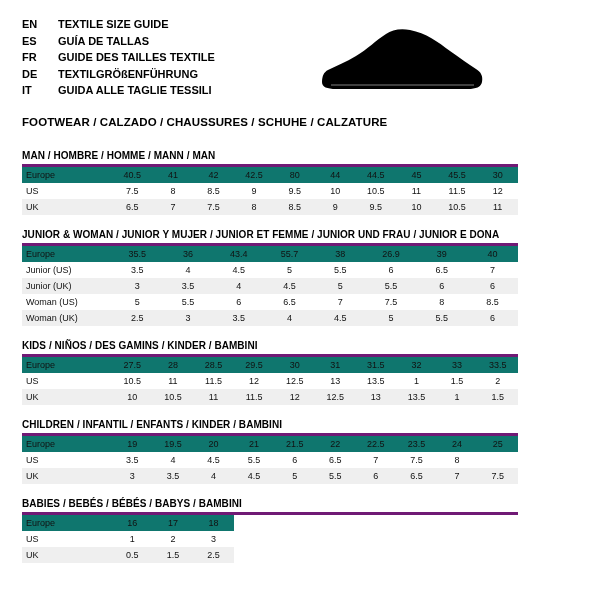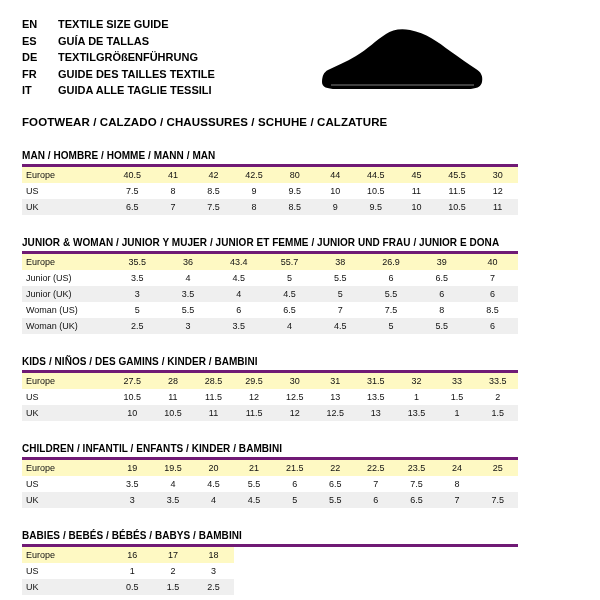--- a/index.html
+++ b/index.html
@@ -113,12 +113,12 @@
           <td>GUÍA DE TALLAS</td>
         </tr>
         <tr>
+          <td class="lang-code">FR</td>
+          <td>GUIDE DES TAILLES TEXTILE</td>
+        </tr>
+        <tr>
           <td class="lang-code">DE</td>
           <td>TEXTILGRÖßENFÜHRUNG</td>
-        </tr>
-        <tr>
-          <td class="lang-code">FR</td>
-          <td>GUIDE DES TAILLES TEXTILE</td>
         </tr>
         <tr>
           <td class="lang-code">IT</td>

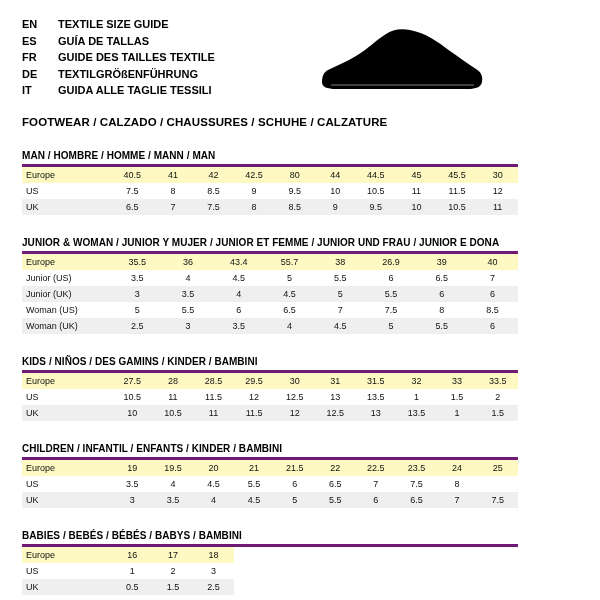--- a/index.html
+++ b/index.html
@@ -84,7 +84,7 @@
     width: 86px;
   }
   tr.shade td {
-    background: #fef9c3;
+    background: #0f766e;
   }
   tr.plain td {
     background: #ffffff;

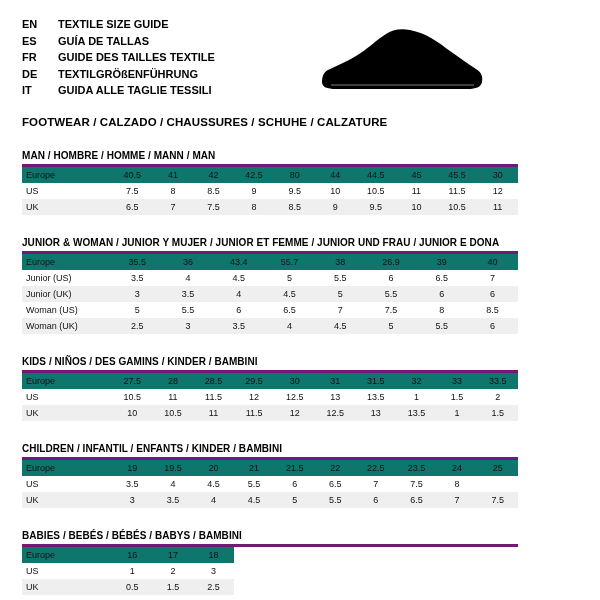--- a/index.html
+++ b/index.html
@@ -56,7 +56,7 @@
 
   
   .section {
-    margin-top: 22px;
+    margin-top: 14px;
   }
   .section-title {
     font-size: 10px;

